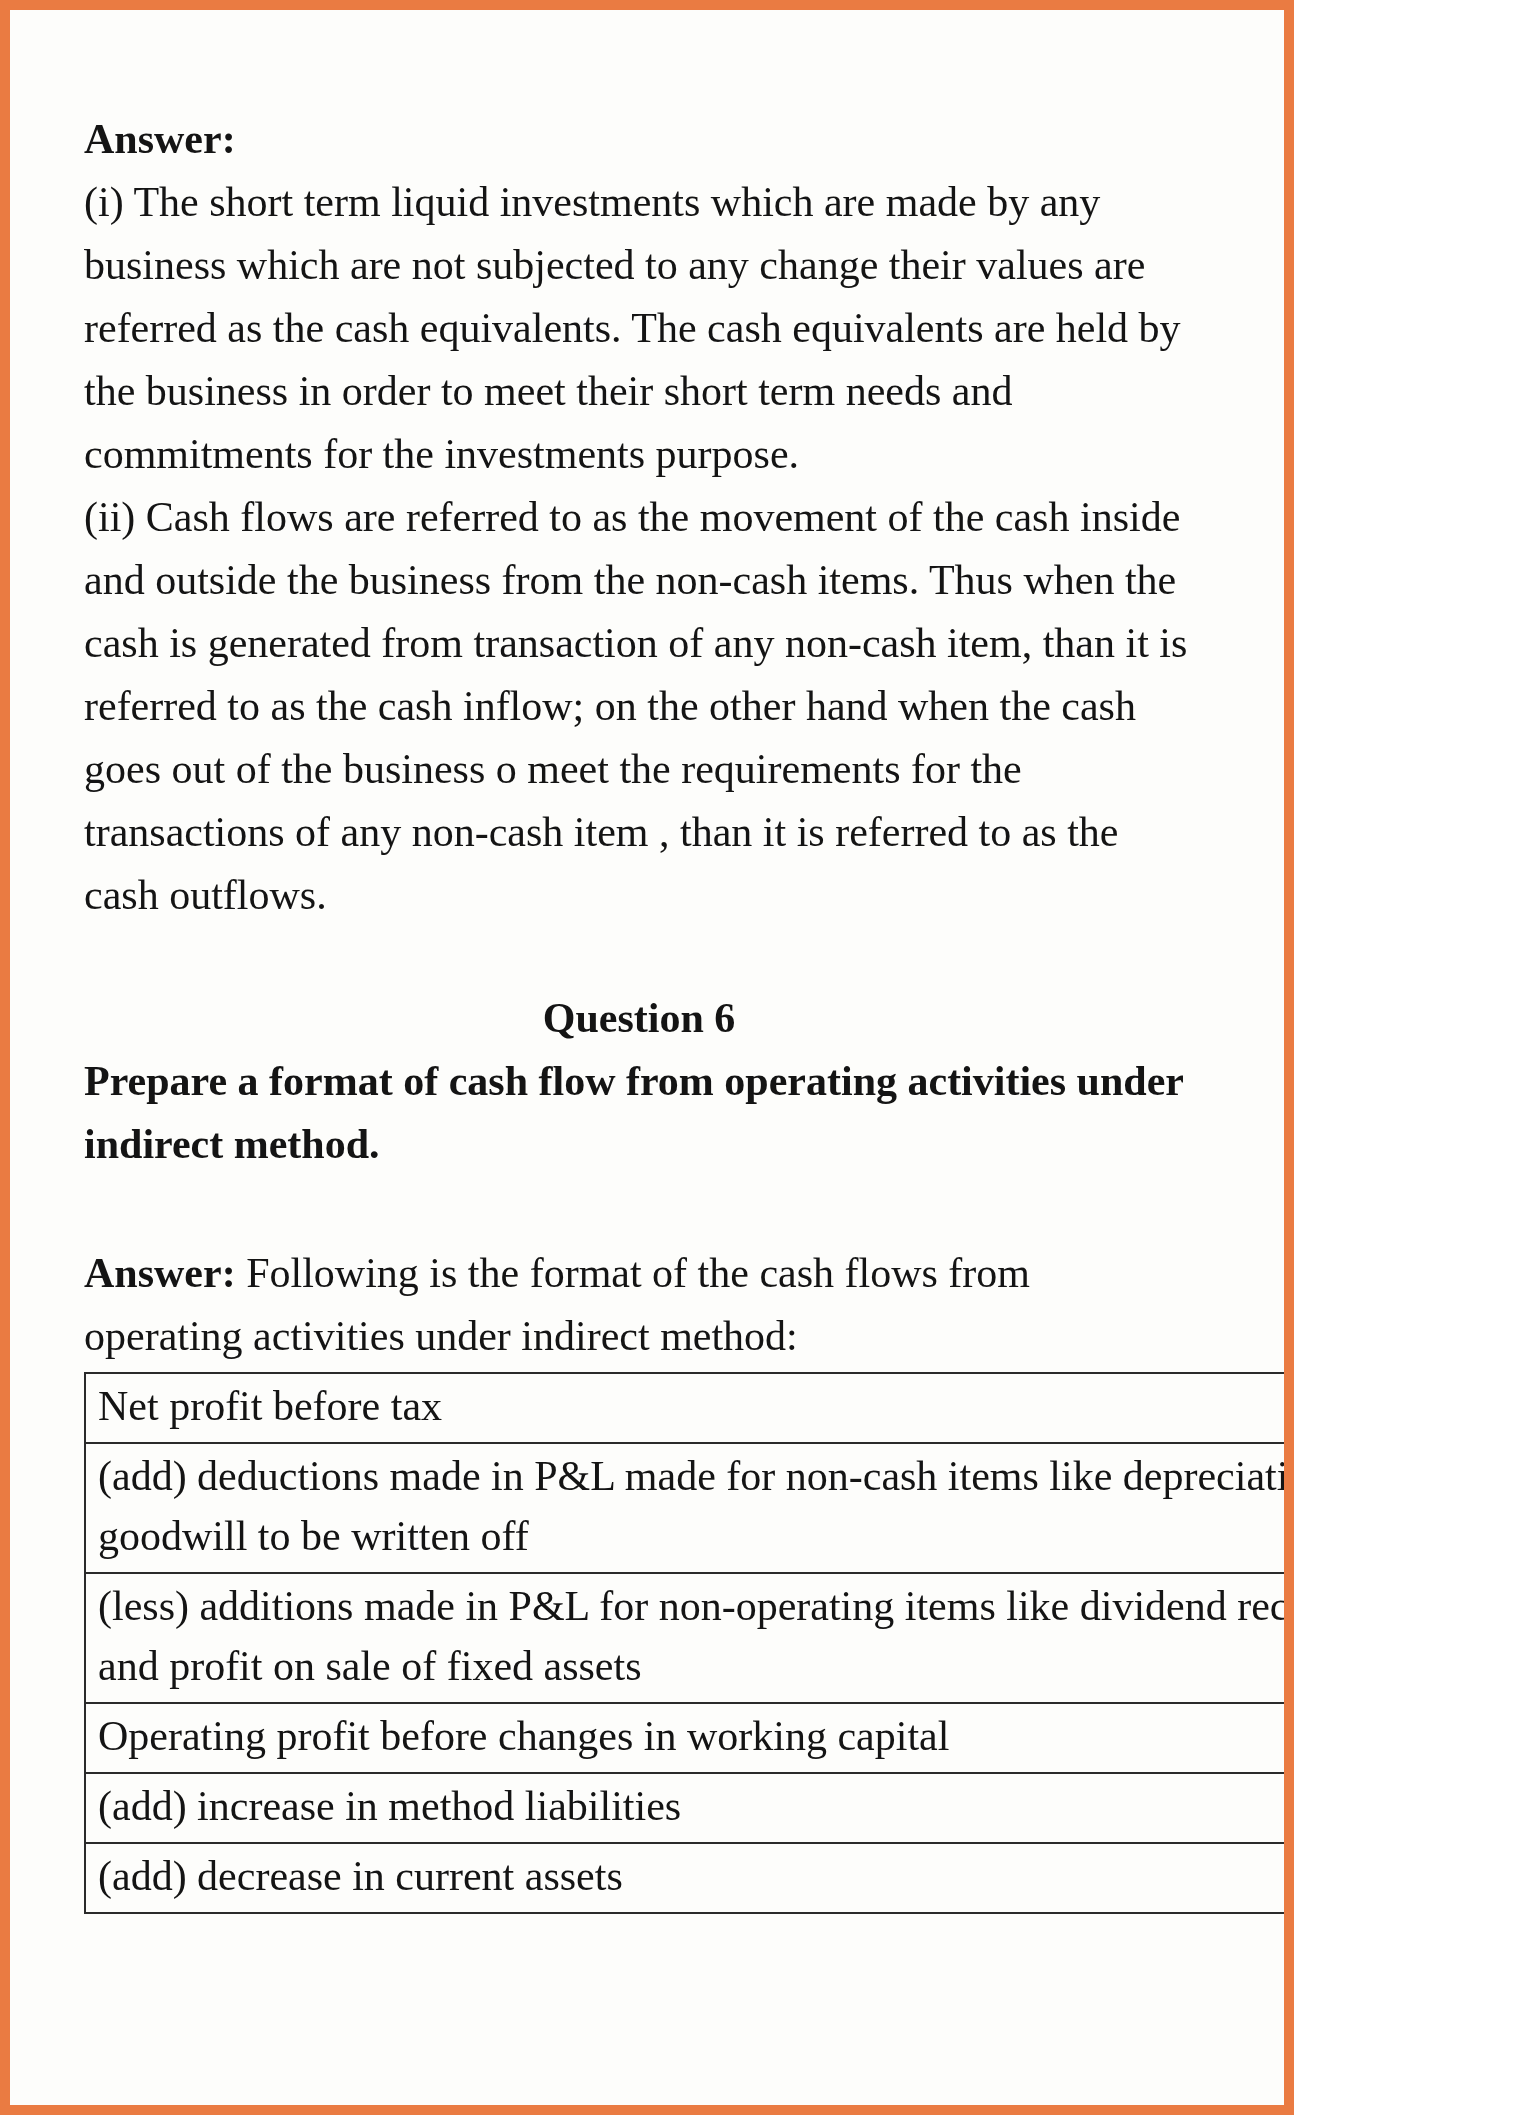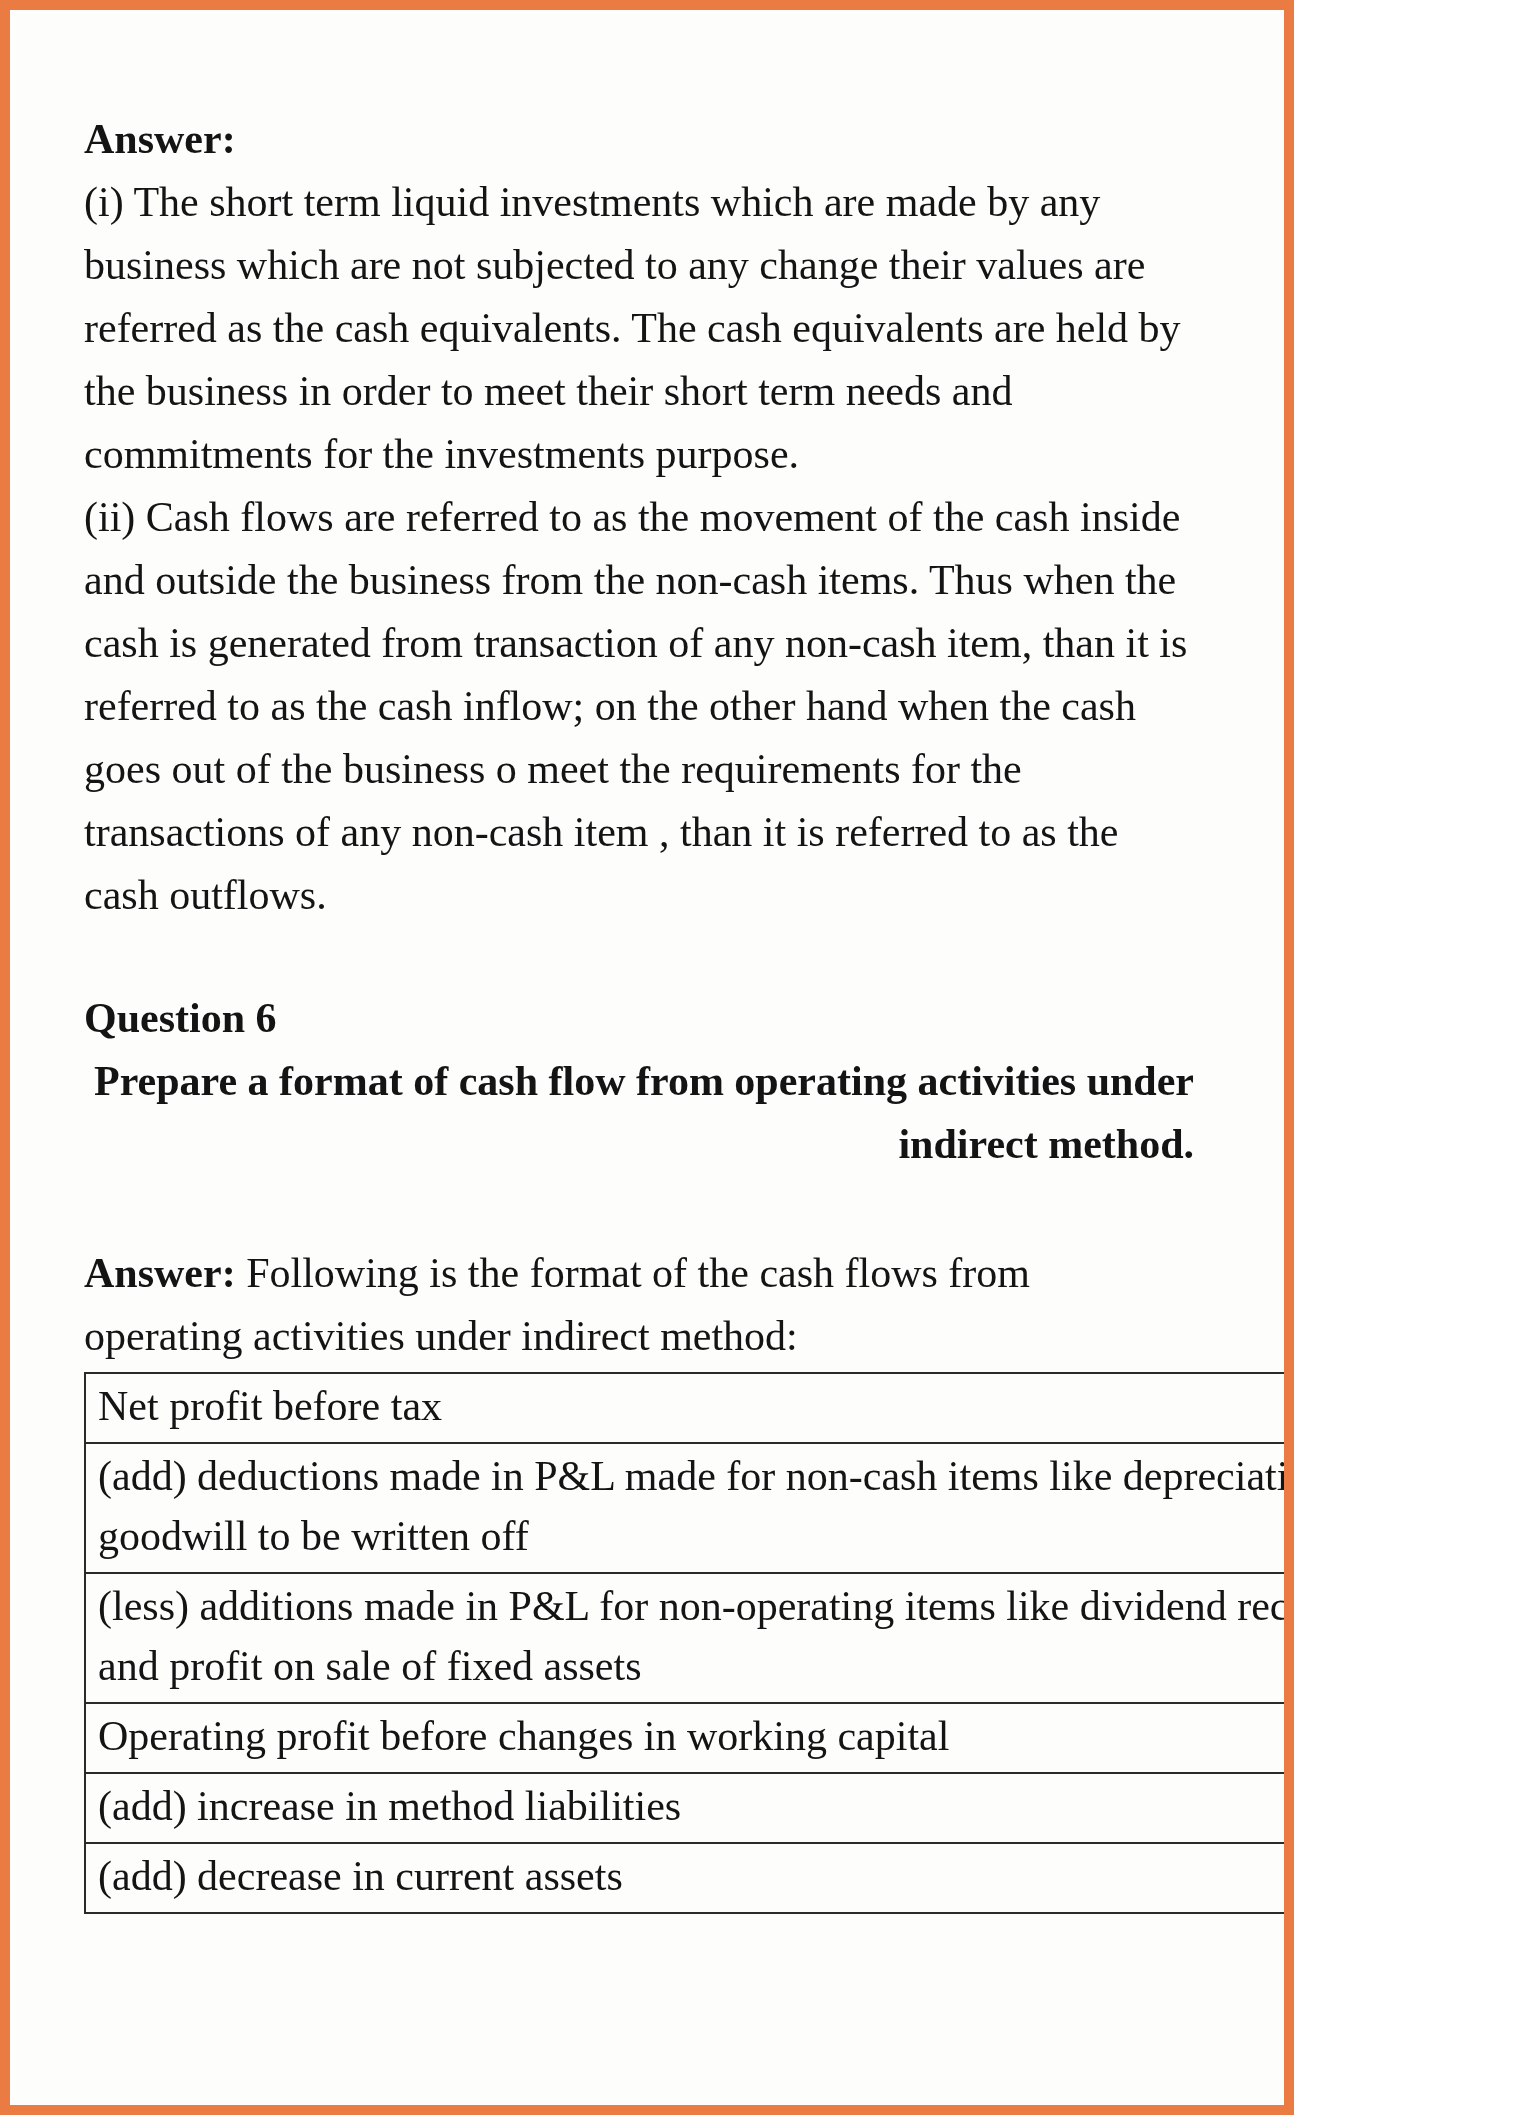--- a/index.html
+++ b/index.html
@@ -28,7 +28,7 @@
   .para { margin: 0; }
   .answer-label { font-weight: bold; }
   .question-block { margin-top: 60px; }
-  .question-title { font-weight: bold; }
+  .question-title { font-weight: bold; text-align: center; }
   .question-body { font-weight: bold; text-align: right; }
   .answer6-block { margin-top: 66px; }
   table.cashflow {

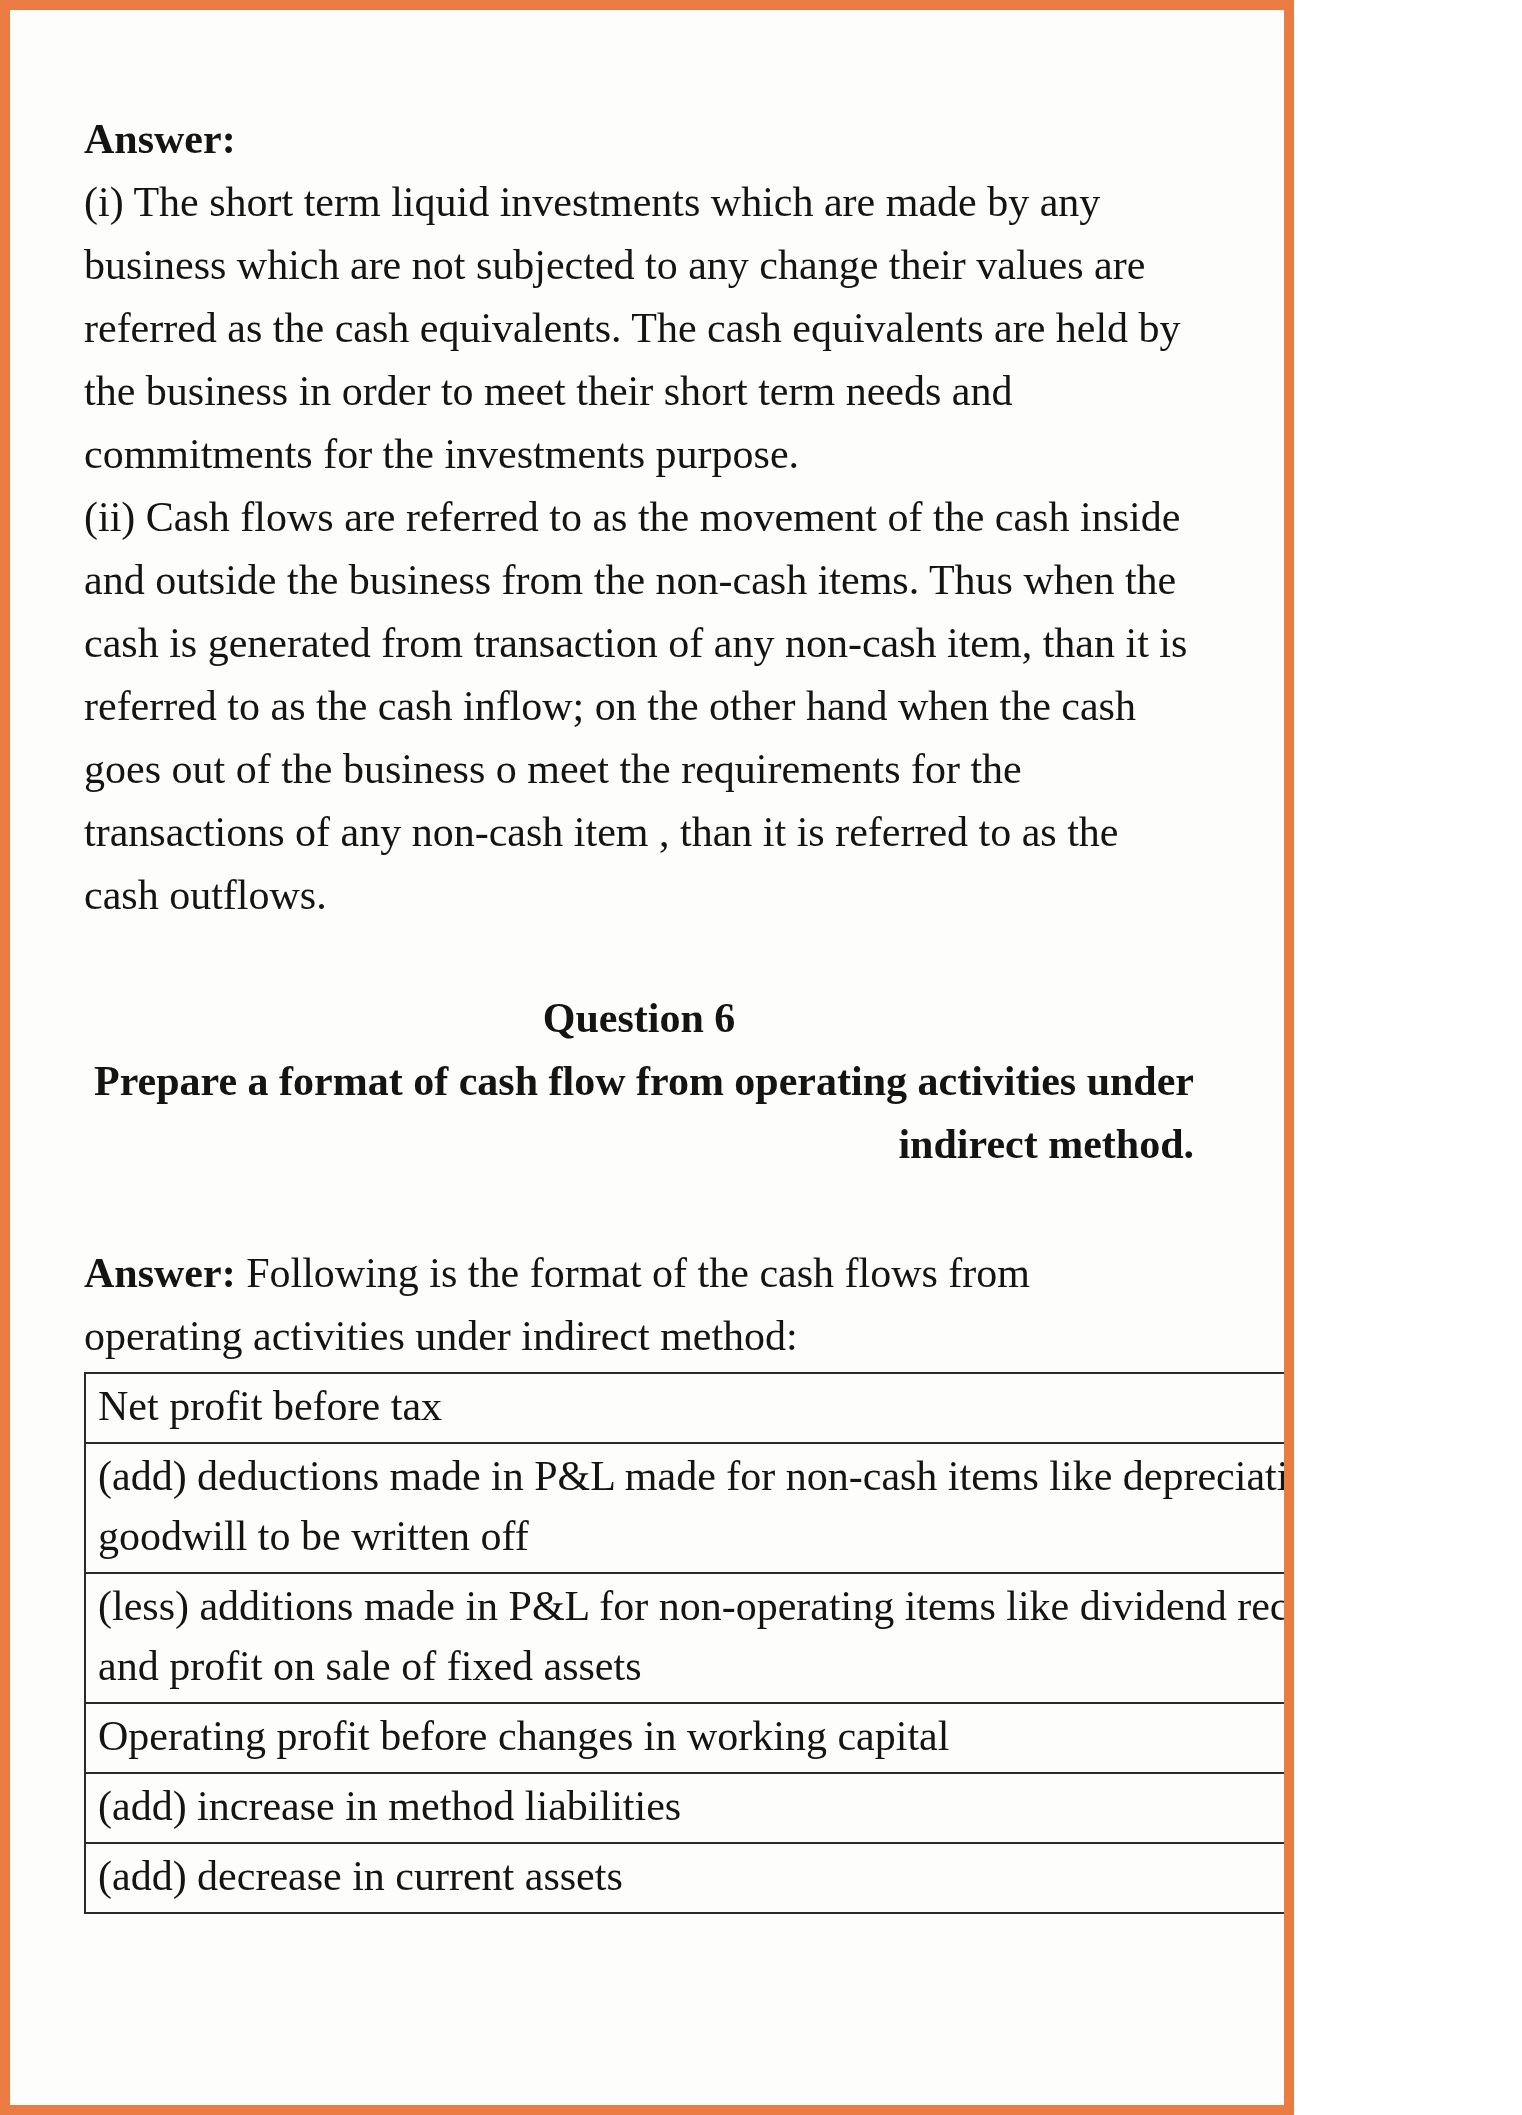--- a/index.html
+++ b/index.html
@@ -29,7 +29,7 @@
   .answer-label { font-weight: bold; }
   .question-block { margin-top: 60px; }
   .question-title { font-weight: bold; text-align: center; }
-  .question-body { font-weight: bold; text-align: right; }
+  .question-body { font-weight: bold; }
   .answer6-block { margin-top: 66px; }
   table.cashflow {
     border-collapse: collapse;

